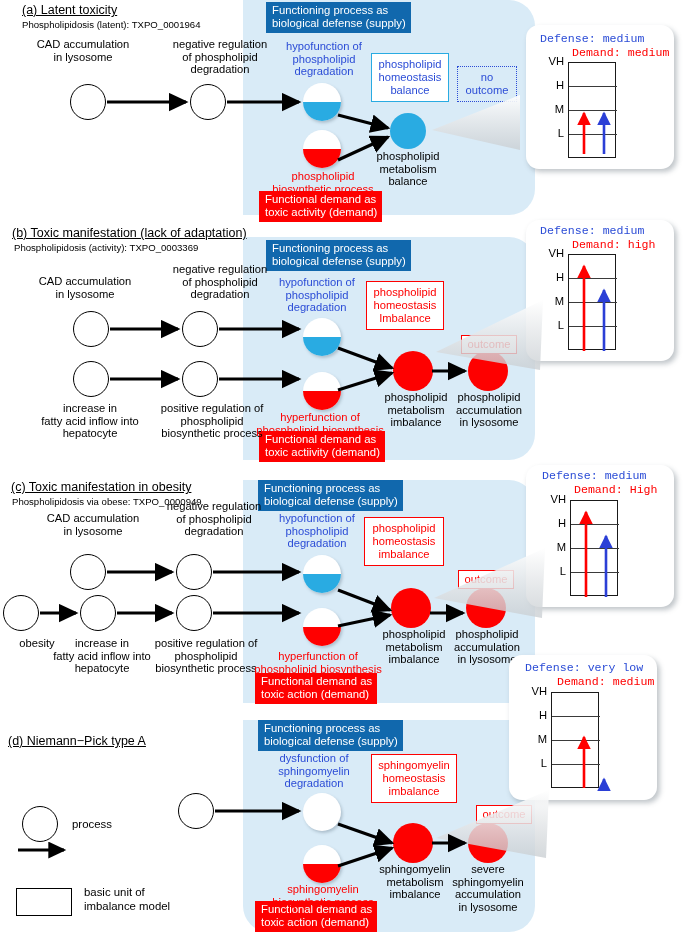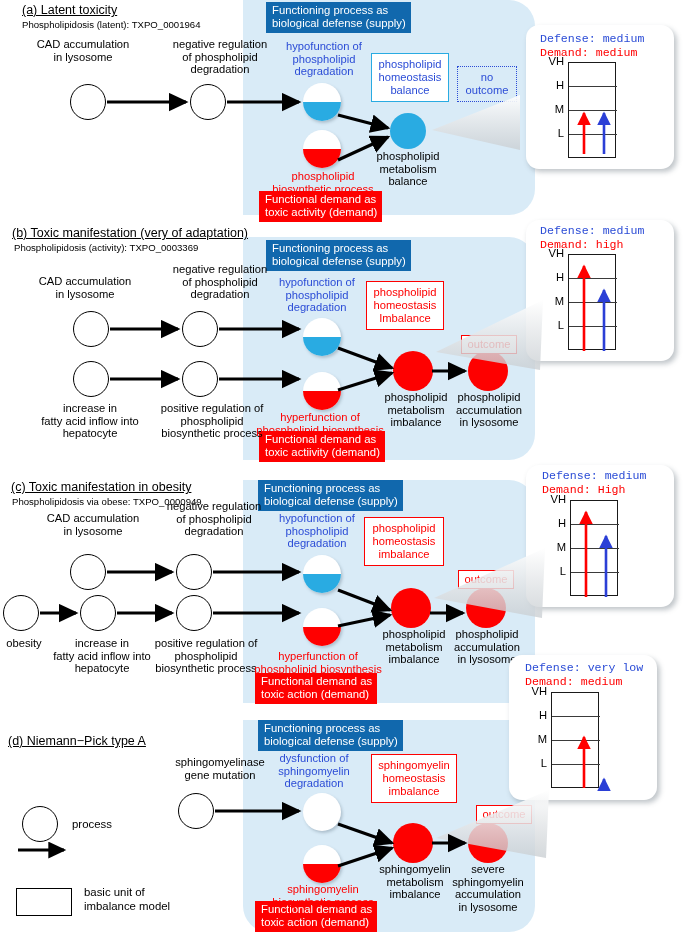--- a/index.html
+++ b/index.html
@@ -62,7 +62,7 @@
         box-shadow:2.5px 3px 5px rgba(120,130,140,.45);}
   .card .dl{position:absolute;font-size:11.6px;white-space:nowrap;line-height:13.5px;font-family:Liberation Mono, monospace;}
   .card .dl.def{color:#2b4cd6;}
-  .card .dl.dem{color:#fe0000;}
+  .card .dl.dem{color:#fe0000;margin-left:32px;}
   .gauge{position:absolute;box-sizing:border-box;border:1.1px solid #1a1a1a;
          background:#ffffff;}
   .gline{position:absolute;left:0;height:1.05px;background:#3a3a3a;}

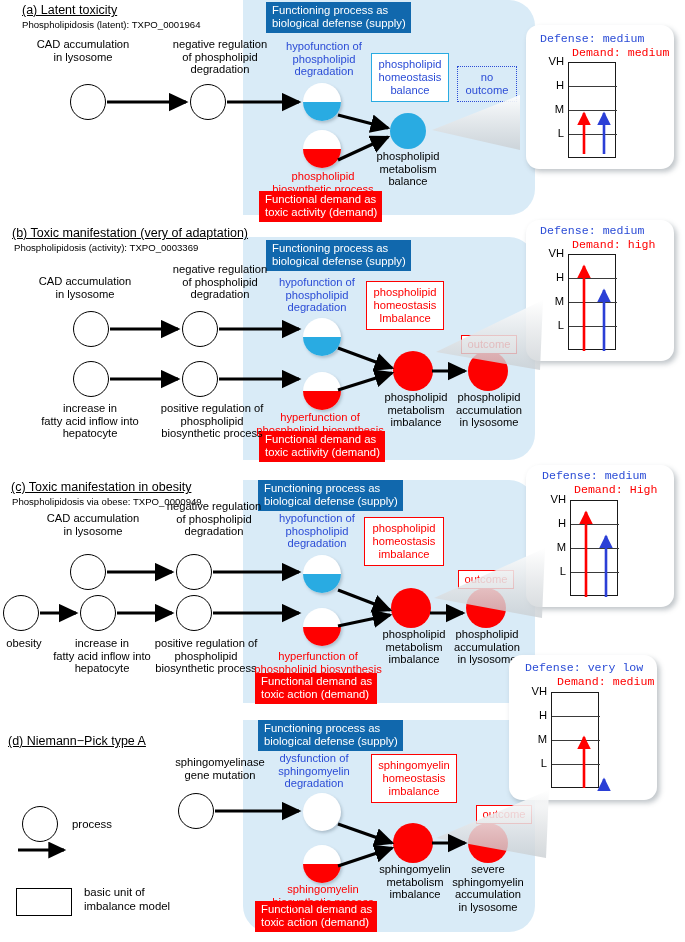--- a/index.html
+++ b/index.html
@@ -130,7 +130,7 @@
 <div class="panel" id="pb">
   <div class="bluefield" style="left:243px;top:22px;width:292px;height:223px;"></div>
 
-  <div class="ptitle" style="left:12px;top:11px;">(b) Toxic manifestation (very of adaptation)</div>
+  <div class="ptitle" style="left:12px;top:11px;">(b) Toxic manifestation (lack of adaptation)</div>
   <div class="psub" style="left:14px;top:27px;">Phospholipidosis (activity): TXPO_0003369</div>
 
   <div class="banner supply" style="left:266px;top:25px;">Functioning process as<br>biological defense (supply)</div>

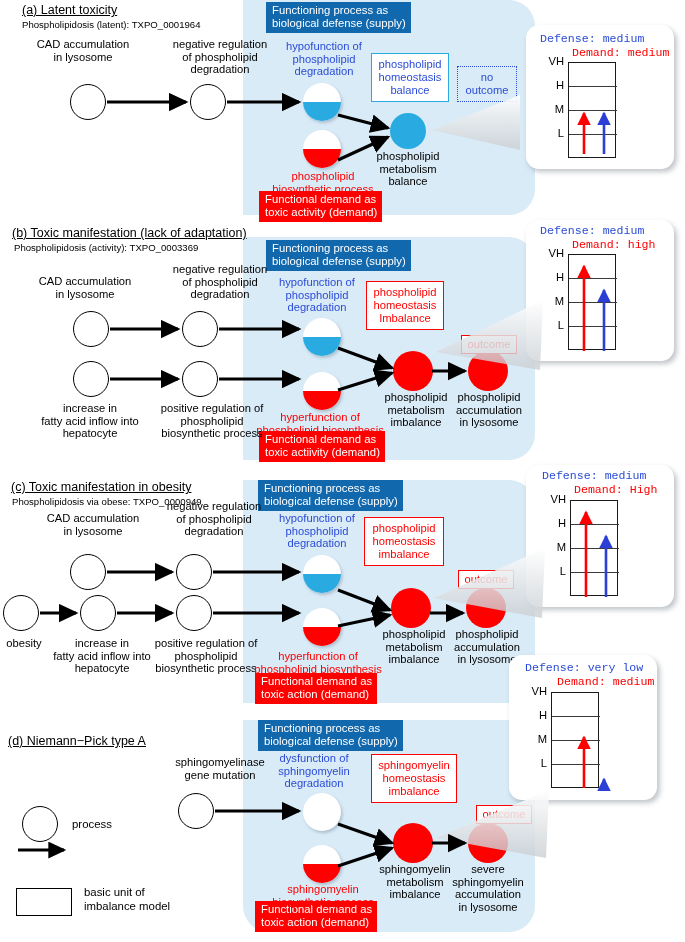--- a/index.html
+++ b/index.html
@@ -201,7 +201,7 @@
   <div class="circ plain" style="left:3px;top:135px;width:36px;height:36px;"></div>
   <div class="circ plain" style="left:80px;top:135px;width:36px;height:36px;"></div>
   <div class="circ plain" style="left:176px;top:135px;width:36px;height:36px;"></div>
-  <div class="cap" style="left:0px;top:177px;width:48px;">obesity</div>
+  <div class="cap" style="left:13px;top:177px;width:48px;">obesity</div>
   <div class="cap" style="left:30px;top:177px;width:144px;">increase in<br>fatty acid inflow into<br>hepatocyte</div>
   <div class="cap" style="left:136px;top:177px;width:140px;">positive regulation of<br>phospholipid<br>biosynthetic process</div>
 

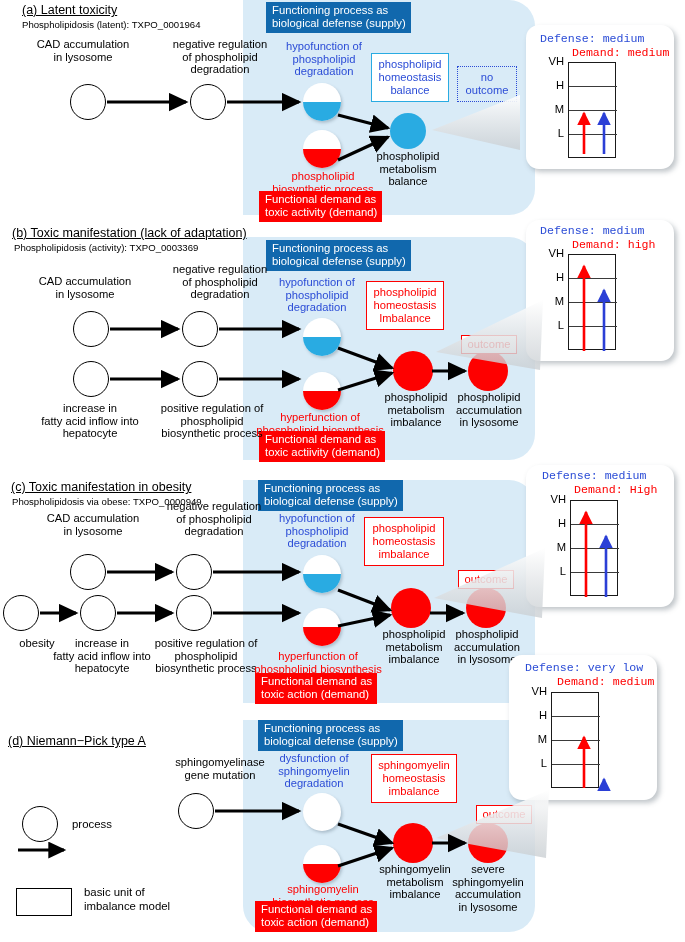--- a/index.html
+++ b/index.html
@@ -251,7 +251,6 @@
   <div class="banner supply" style="left:258px;top:15px;">Functioning process as<br>biological defense (supply)</div>
   <div class="banner demand" style="left:255px;top:196px;">Functional demand  as<br>toxic action (demand)</div>
 
-  <div class="cap" style="left:155px;top:51px;width:130px;">sphingomyelinase<br>gene mutation</div>
   <div class="circ plain" style="left:178px;top:88px;width:36px;height:36px;"></div>
 
   <div class="cap blue" style="left:260px;top:47px;width:108px;">dysfunction of<br>sphingomyelin<br>degradation</div>

